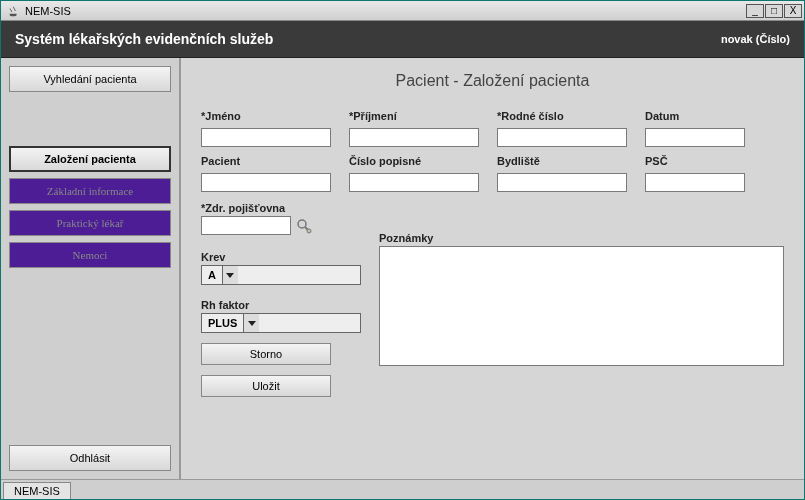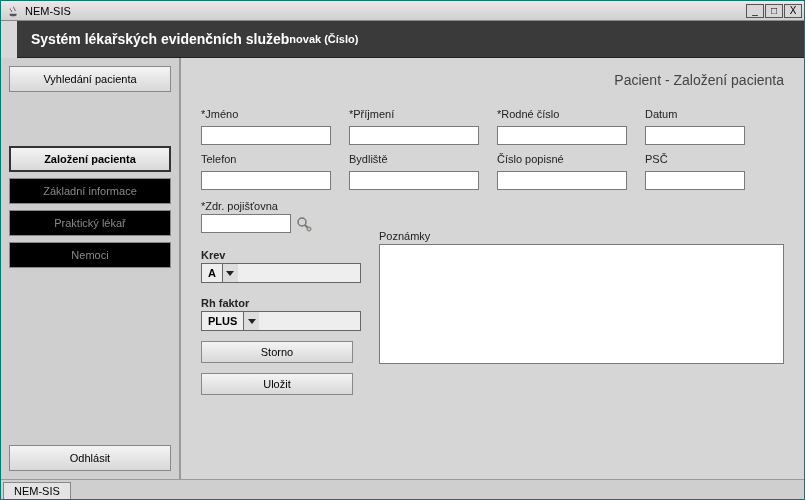--- a/index.html
+++ b/index.html
@@ -49,10 +49,9 @@
     color: #fff;
     padding: 10px 14px;
     display:flex;
-    justify-content: flex-start;
+    justify-content: space-between;
     align-items:center;
     border-bottom:1px solid #222;
-    margin-left:16px;
   }
   .header .subtitle { font-size: 14px; font-weight:bold;}
   .header .user { font-size: 11px; font-weight:bold;}

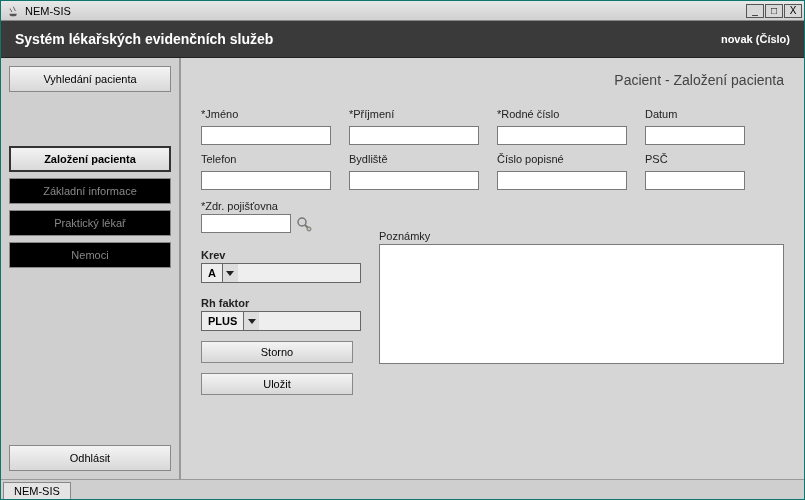--- a/index.html
+++ b/index.html
@@ -97,8 +97,8 @@
     position:relative;
   }
   .page-title {
-    text-align:right;
-    font-size:14px;
+    text-align:center;
+    font-size:16px;
     color:#444;
     margin-bottom:20px;
   }

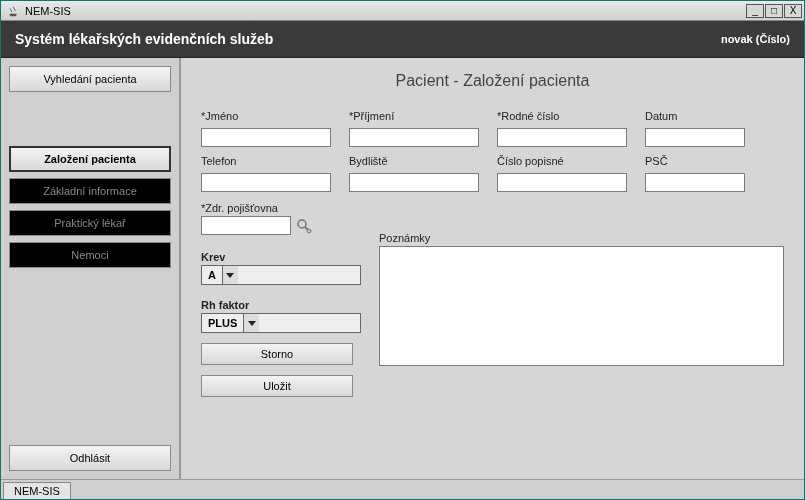--- a/index.html
+++ b/index.html
@@ -108,7 +108,7 @@
     column-gap:18px;
     row-gap:4px;
   }
-  .fld-label { font-size:11px; font-weight:normal; color:#222; padding-bottom:2px;}
+  .fld-label { font-size:11px; font-weight:bold; color:#222; padding-bottom:2px;}
   .fld-input {
     width:100%;
     height:19px;

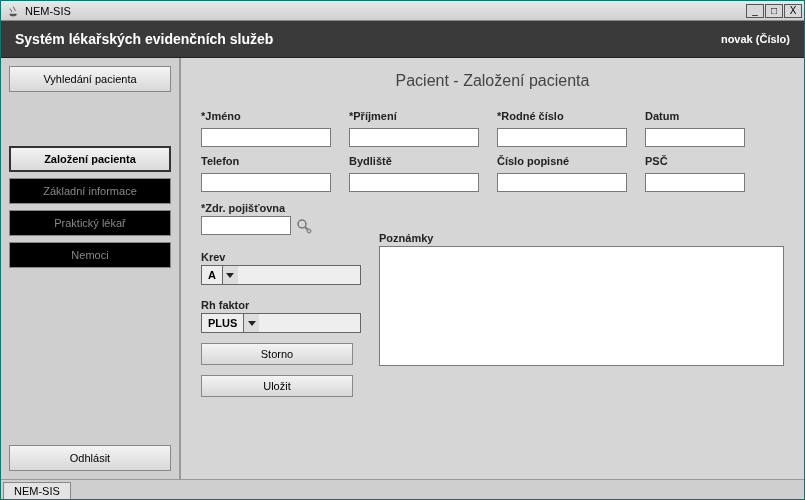--- a/index.html
+++ b/index.html
@@ -218,7 +218,7 @@
       </div>
 
       <div class="form-grid row2">
-        <div class="fld-label">Telefon</div>
+        <div class="fld-label">Pacient</div>
         <div class="fld-label">Bydliště</div>
         <div class="fld-label">Číslo popisné</div>
         <div class="fld-label">PSČ</div>

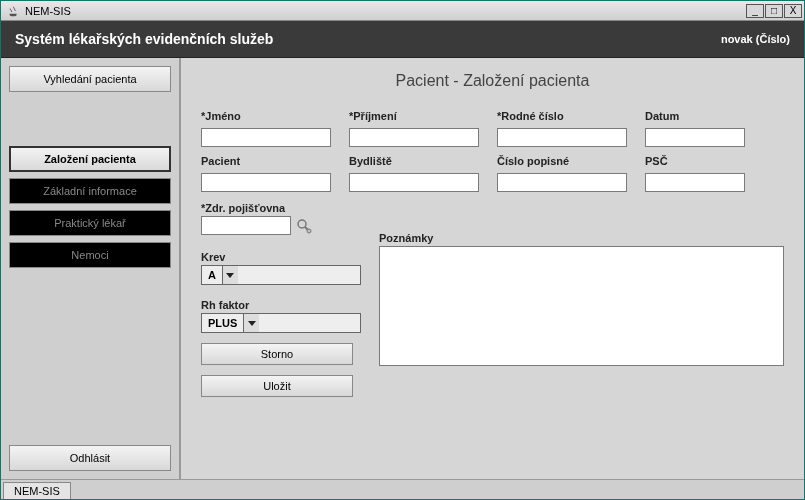--- a/index.html
+++ b/index.html
@@ -219,8 +219,8 @@
 
       <div class="form-grid row2">
         <div class="fld-label">Pacient</div>
+        <div class="fld-label">Číslo popisné</div>
         <div class="fld-label">Bydliště</div>
-        <div class="fld-label">Číslo popisné</div>
         <div class="fld-label">PSČ</div>
 
         <input class="fld-input" value="" style="">

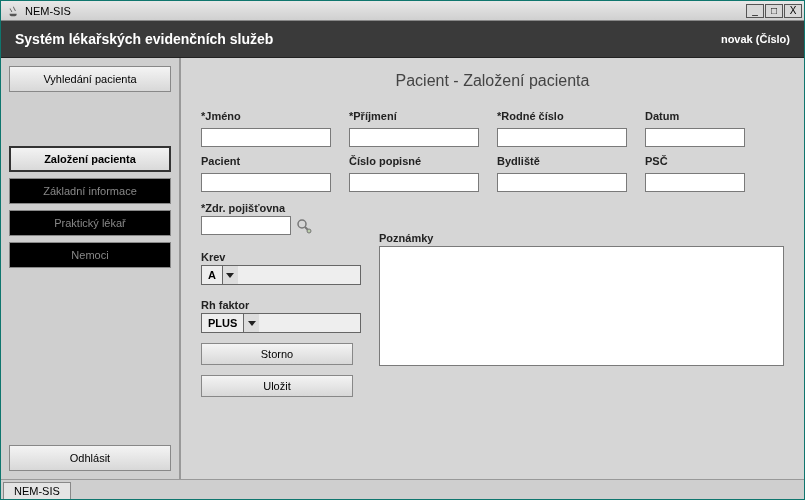--- a/index.html
+++ b/index.html
@@ -88,7 +88,8 @@
   }
   .nav-btn.disabled {
     color:#888;
-    background:#000000;
+    background:#4c1d95;
+    font-family:Liberation Serif, serif;
   }
   .main {
     flex:1;

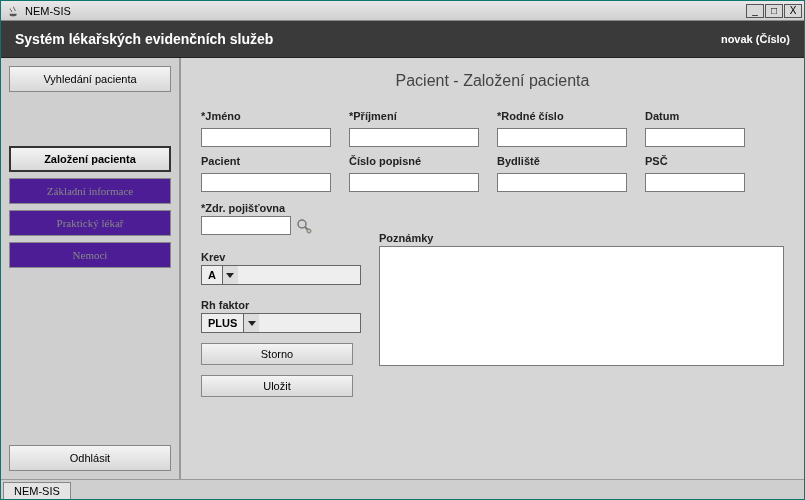--- a/index.html
+++ b/index.html
@@ -150,7 +150,7 @@
   }
   .combo .arrow::after{content:"";border-left:4px solid transparent;border-right:4px solid transparent;border-top:5px solid #222;}
   .form-btn{
-    display:block;width:152px;margin-top:10px;
+    display:block;width:130px;margin-top:10px;
     background:linear-gradient(#f4f4f4,#d8d8d8);
     border:1px solid #888;padding:4px 8px;text-align:center;font-size:11px;cursor:pointer;
   }

